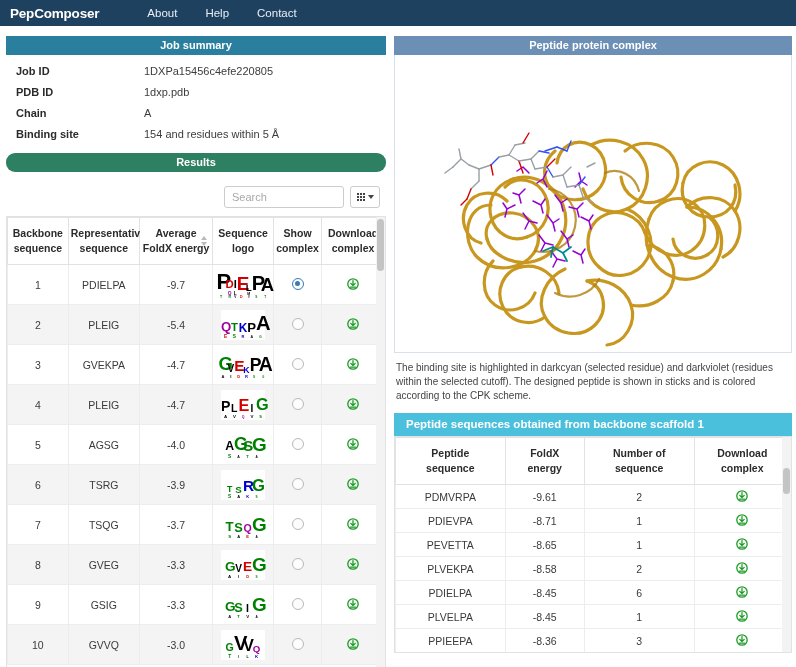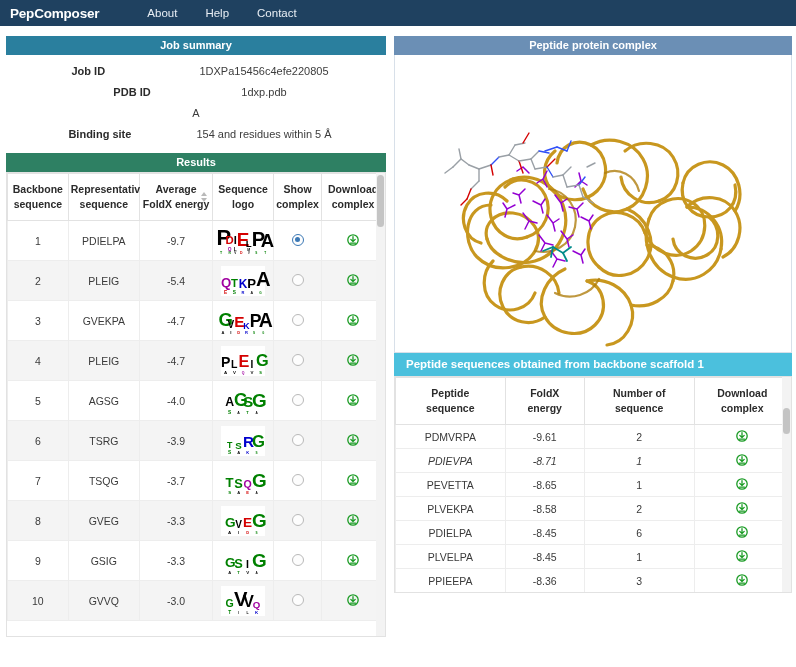--- a/index.html
+++ b/index.html
@@ -64,7 +64,7 @@
 
   
   .summary { padding: 6px 2px 8px 2px; }
-  .sum-row { display: flex; line-height: 21px; justify-content: center; }
+  .sum-row { display: flex; line-height: 21px; }
   .sum-key {
     width: 136px; flex: 0 0 136px;
     font-weight: bold; color: #2b2b2b;

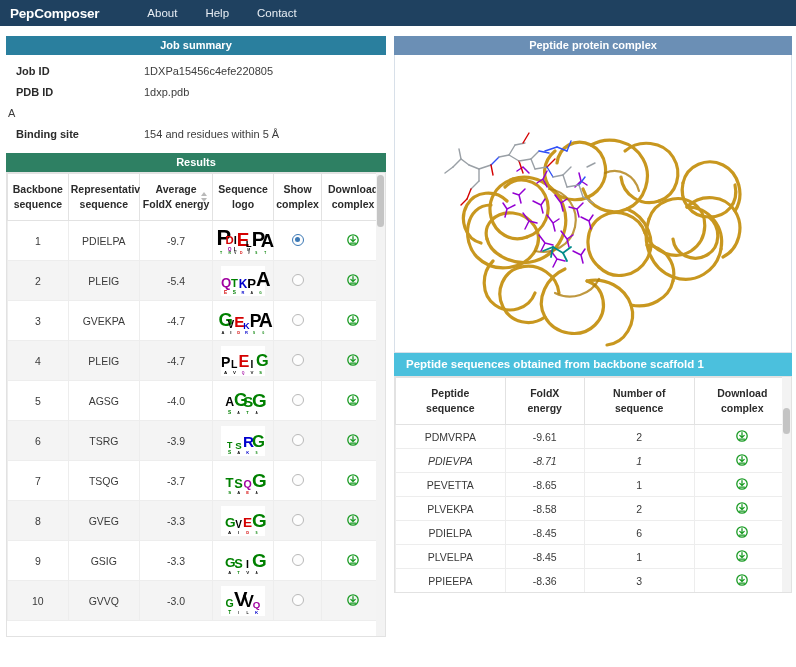--- a/index.html
+++ b/index.html
@@ -220,6 +220,7 @@
         <span class="sum-val">1dxp.pdb</span>
       </div>
       <div class="sum-row">
+        <span class="sum-key">Chain</span>
         <span class="sum-val">A</span>
       </div>
       <div class="sum-row">

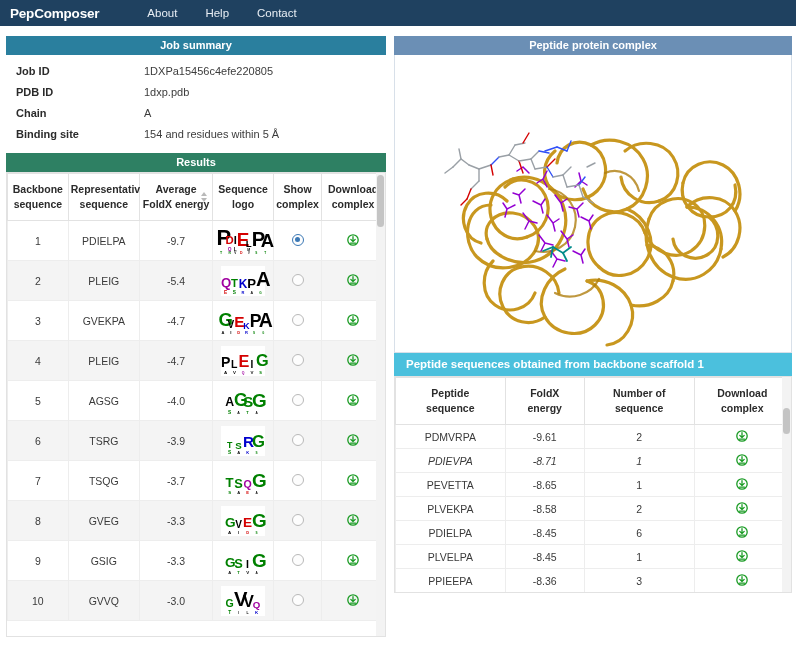--- a/index.html
+++ b/index.html
@@ -58,7 +58,7 @@
     line-height: 13px;
   }
   .ph-teal  { background: #2a7f9e; }
-  .ph-green { background: #2e8063; }
+  .ph-green { background: #2e8063; border-radius: 9px; }
   .ph-steel { background: #6b8fb5; }
   .ph-cyan  { background: #4bc0dd; text-align: left; padding-left: 12px; font-size: 11.5px; padding-top:5px; padding-bottom:5px;}
 

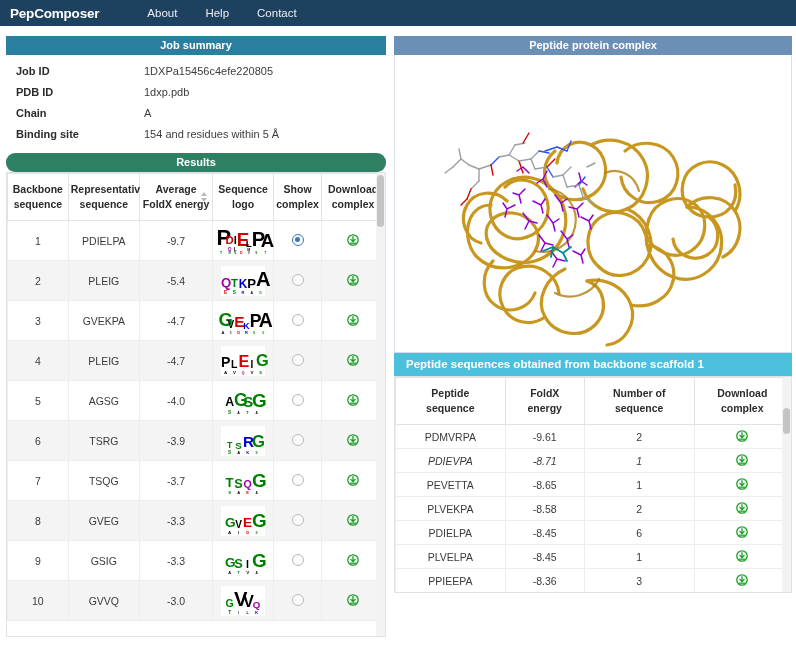--- a/index.html
+++ b/index.html
@@ -231,6 +231,23 @@
 
     <div class="panel-head ph-green">Results</div>
 
+    <div class="tbl-toolbar">
+      <input class="search-input" type="text" placeholder="Search" style="">
+      <div class="grid-btn">
+        <span class="grid-glyph">
+          <i></i>
+            <i></i>
+            <i></i>
+            <i></i>
+            <i></i>
+            <i></i>
+            <i></i>
+            <i></i>
+            <i></i>
+        </span>
+        <span class="caret"></span>
+      </div>
+    </div>
 
     <div class="tbl-wrap" style="height:465px;">
       <table>

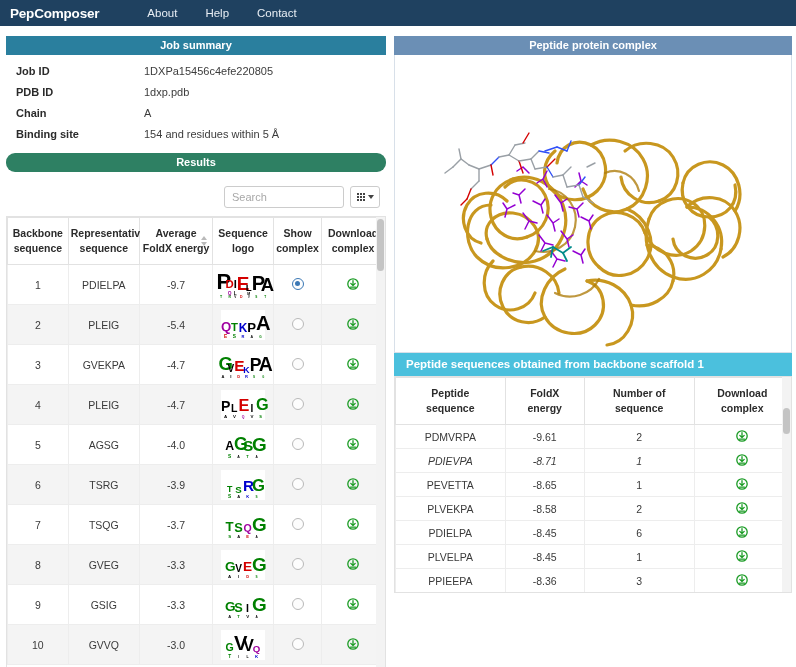--- a/index.html
+++ b/index.html
@@ -744,6 +744,7 @@
       </svg>
     </div>
 
+    <div class="caption">The binding site is highlighted in darkcyan (selected residue) and darkviolet (residues within the selected cutoff). The designed peptide is shown in sticks and is colored according to the CPK scheme.</div>
 
     <div class="panel-head ph-cyan">Peptide sequences obtained from backbone scaffold 1</div>
 

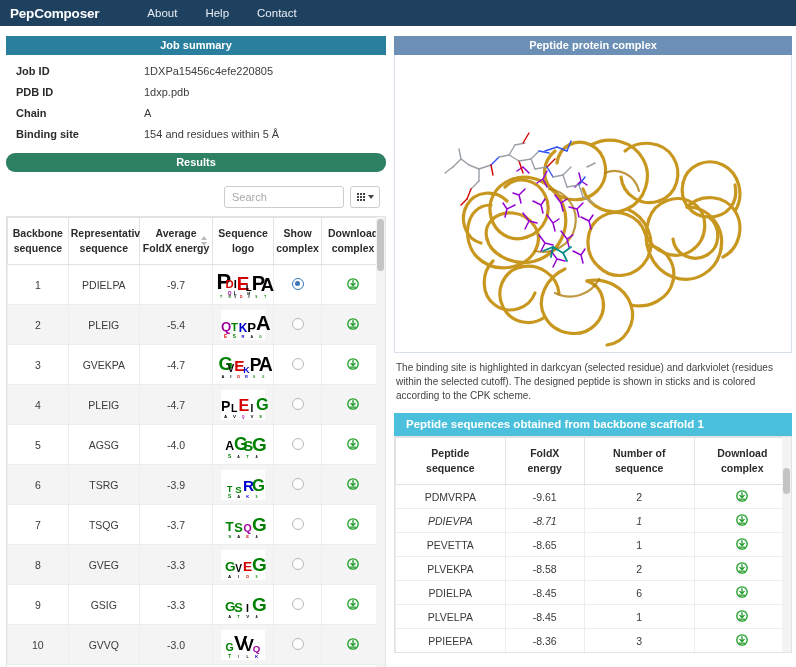--- a/index.html
+++ b/index.html
@@ -787,7 +787,7 @@
                     <path d="M3.5 9.2 L8.5 9.2" stroke="#1a9b24" stroke-width="1.2" stroke-linecap="round"></path>
                   </svg></span></td>
             </tr>
-            <tr style="height: 24px; font-style: italic;">
+            <tr style="height: 24px;">
               <td>PDIEVPA</td>
               <td>-8.71</td>
               <td>1</td>

